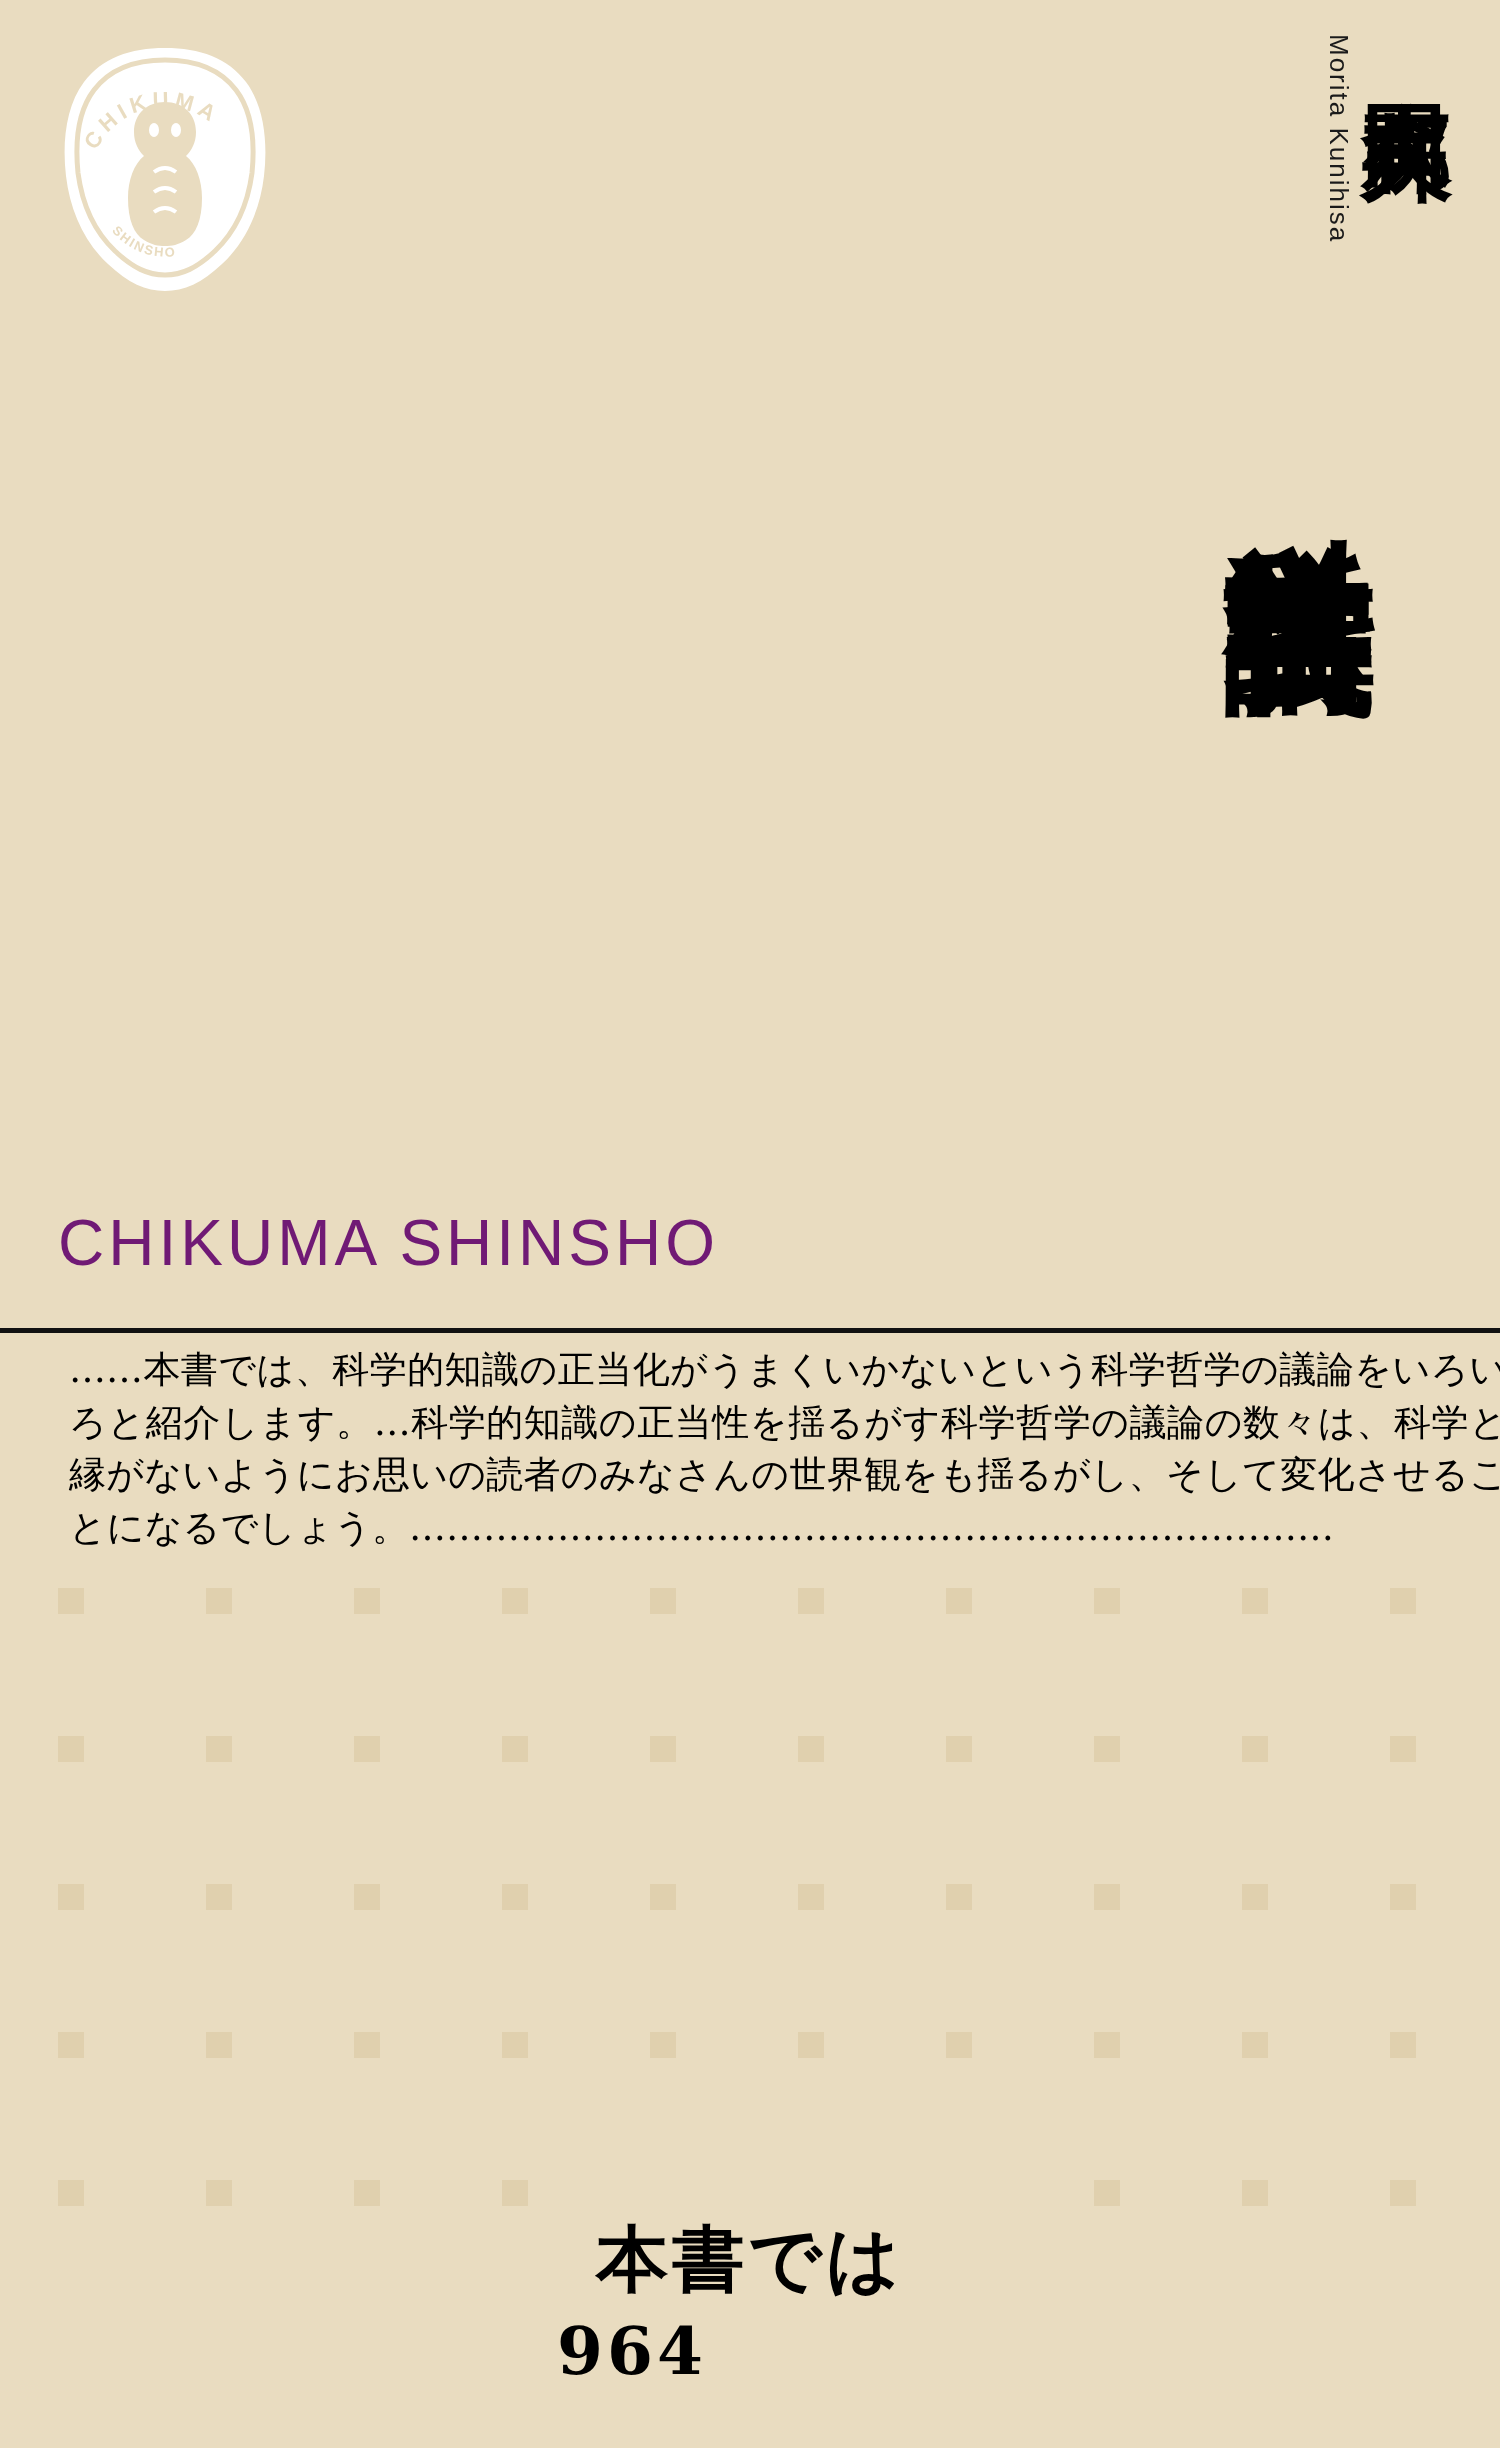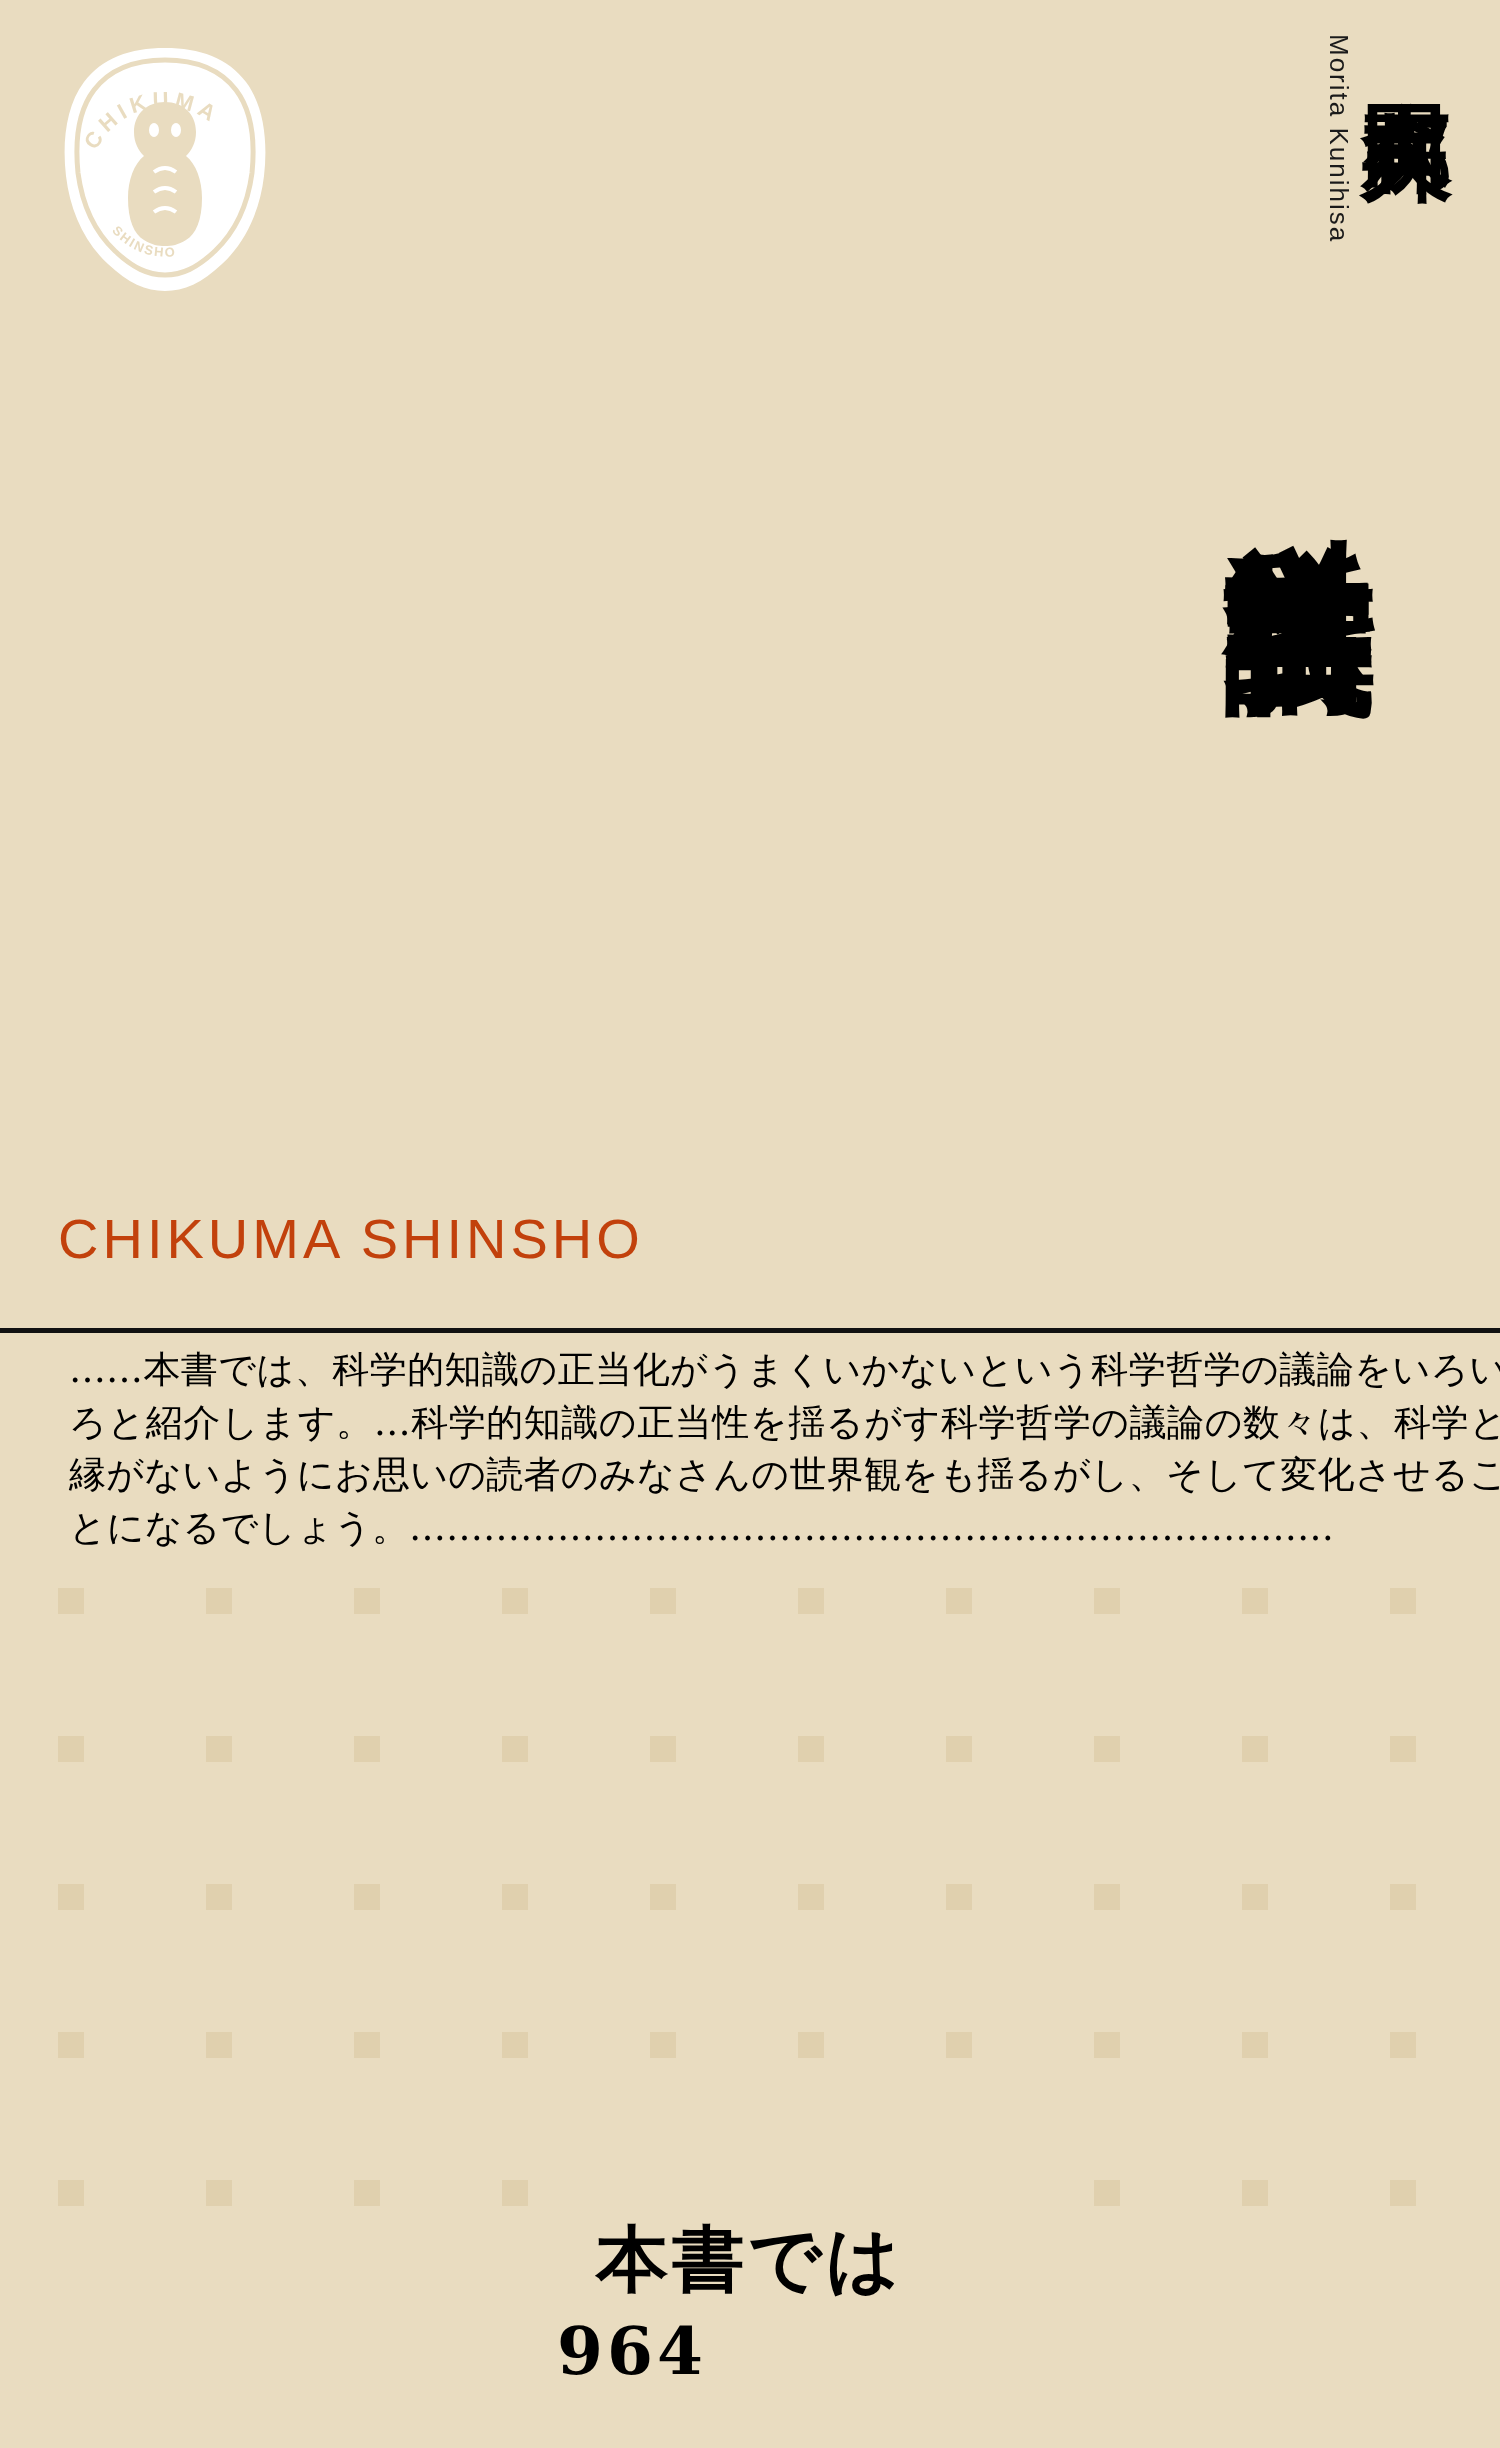--- a/index.html
+++ b/index.html
@@ -83,9 +83,9 @@
     left: 58px;
     top: 1206px;
     font-family: "Liberation Sans", sans-serif;
-    font-size: 56px;
-    letter-spacing: 4px;
-    color: #c2410c;
+    font-size: 64px;
+    letter-spacing: 4px;
+    color: #701a75;
     font-weight: 400;
   }
 

